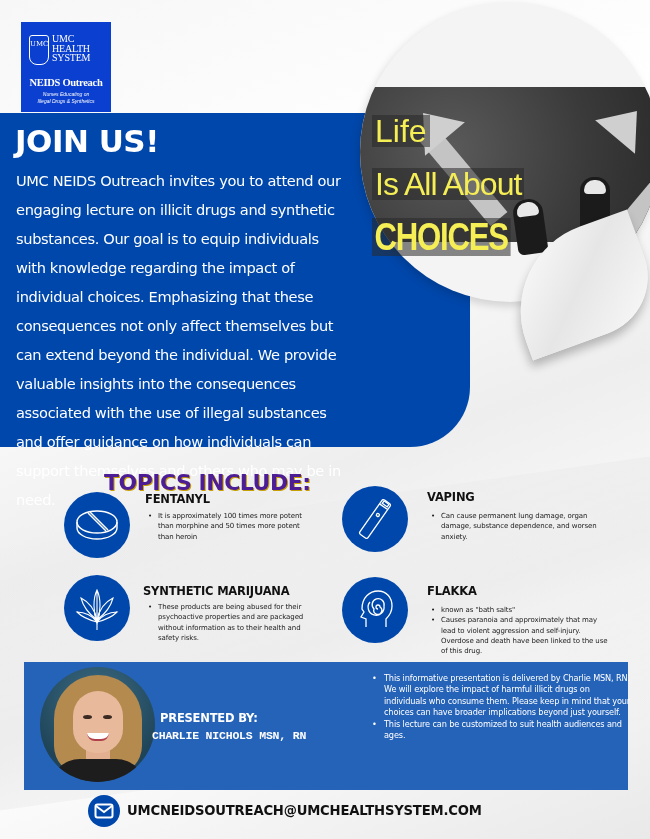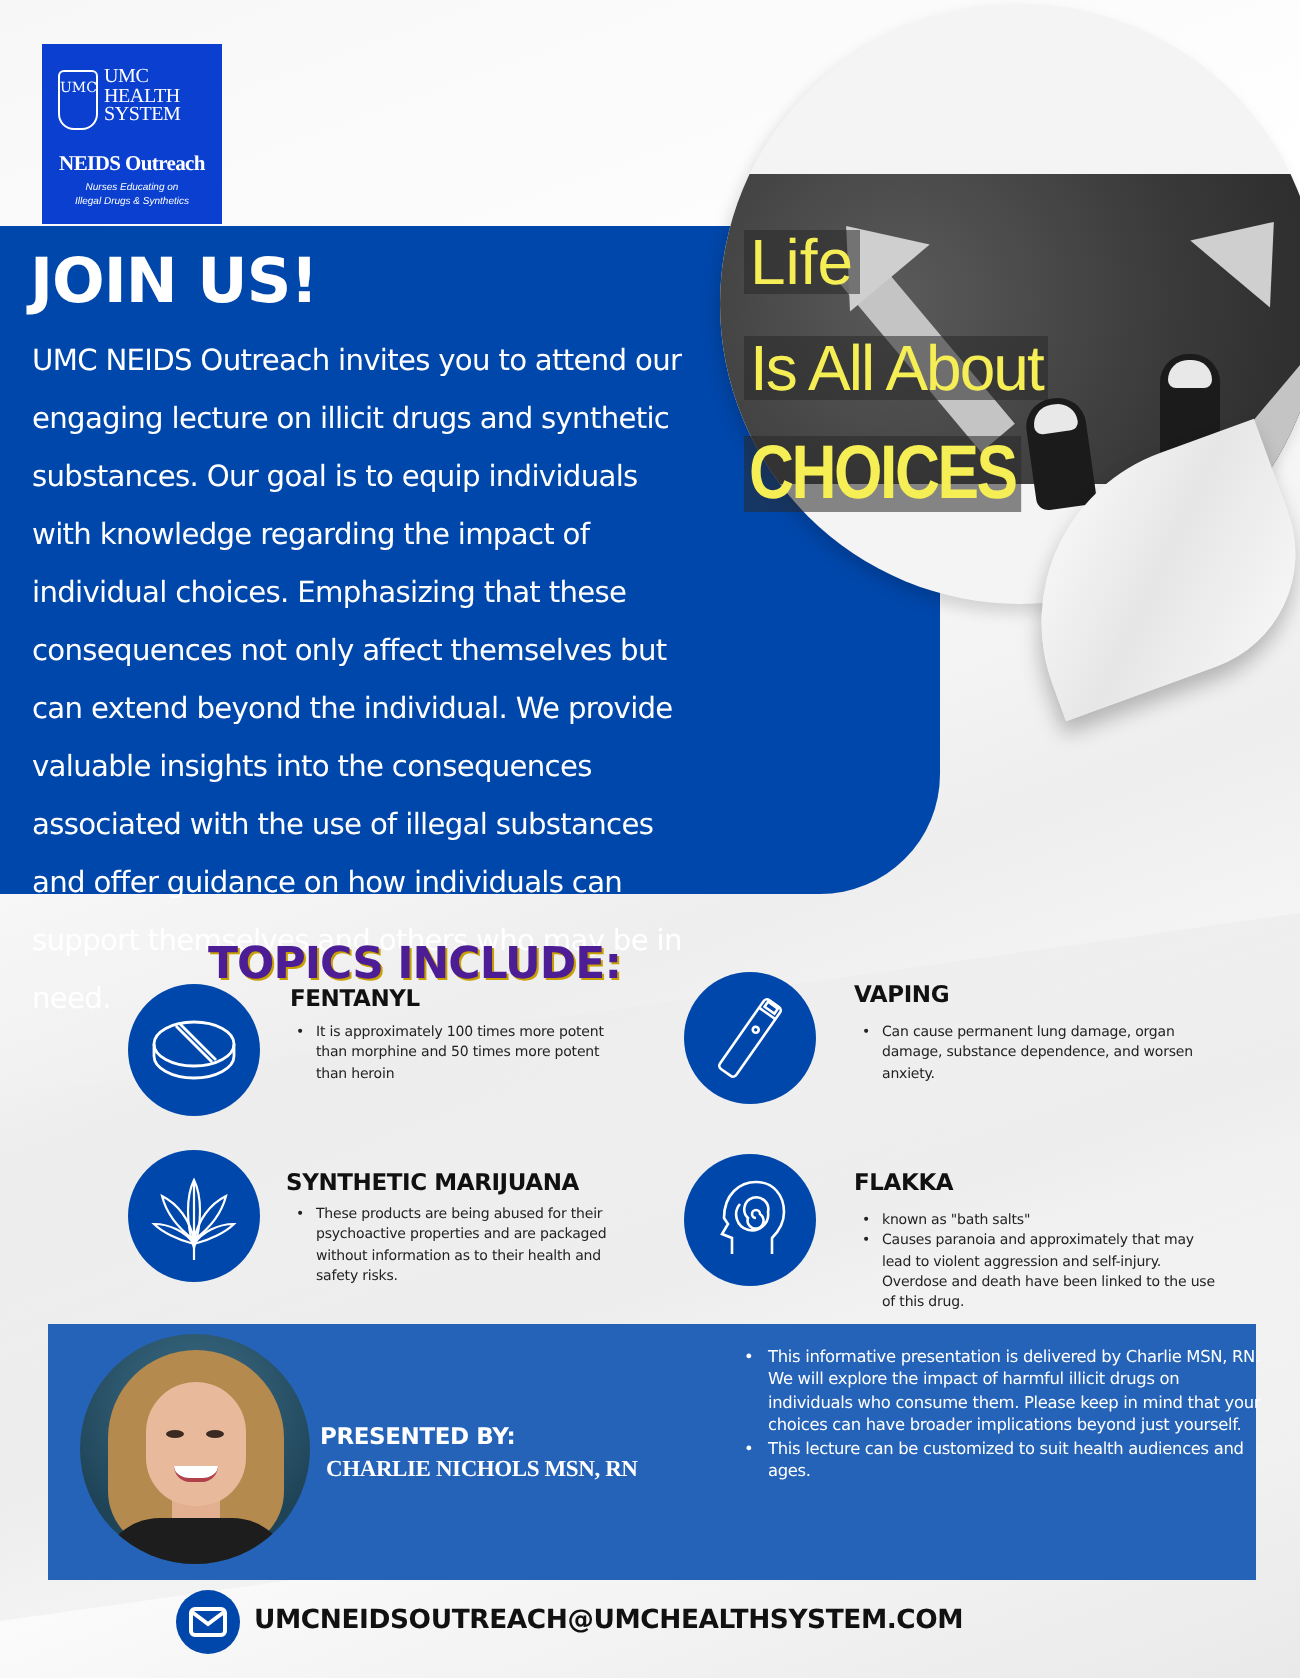--- a/index.html
+++ b/index.html
@@ -120,8 +120,8 @@
     font-family: "DejaVu Sans", sans-serif; font-weight: bold; font-size: 11.5px; color: #fff; letter-spacing: -0.2px;
   }
   .pres-name {
-    position: absolute; left: 163px; top: 729px;
-    font-family: Liberation Serif, serif; font-weight: bold; font-size: 11.5px; color: #fff; letter-spacing: -0.2px;
+    position: absolute; left: 152px; top: 729px;
+    font-family: Liberation Mono, monospace; font-weight: bold; font-size: 11.5px; color: #fff; letter-spacing: -0.2px;
   }
   .pres-list {
     position: absolute; left: 370px; top: 673px; width: 262px; list-style: none;

